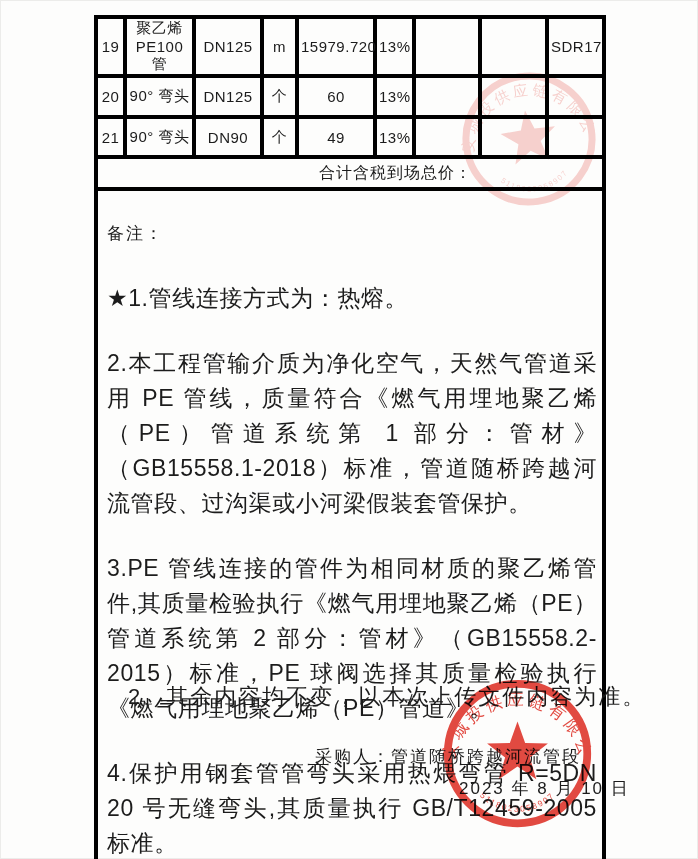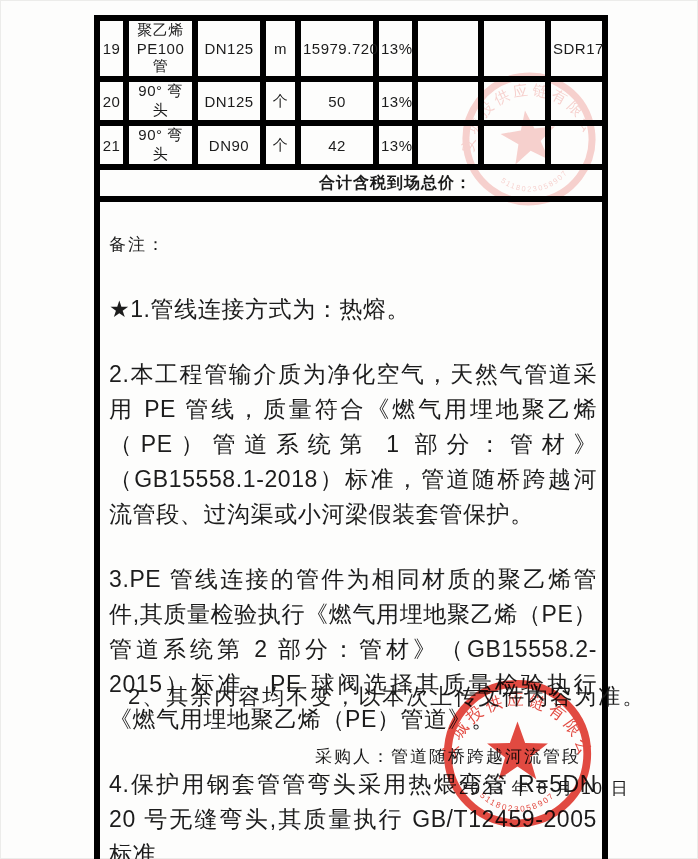--- a/index.html
+++ b/index.html
@@ -20,7 +20,7 @@
     table-layout:fixed;
   }
   table.grid td{
-    border:6px solid #000000;
+    border:4px solid #000000;
     text-align:center;
     vertical-align:middle;
     font-size:15px;

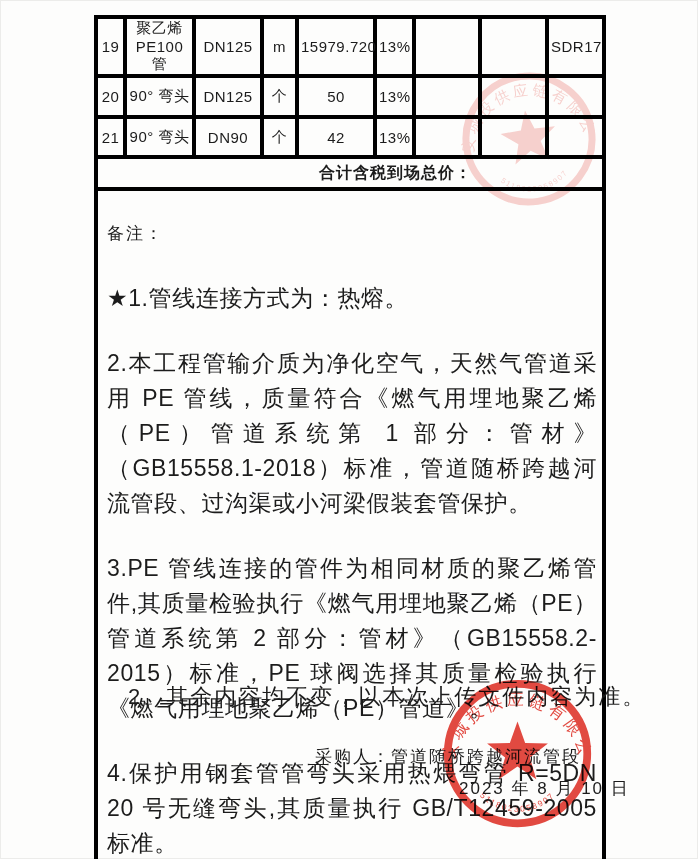--- a/index.html
+++ b/index.html
@@ -138,7 +138,7 @@
         <td>90° 弯头</td>
         <td>DN125</td>
         <td>个</td>
-        <td>50</td>
+        <td>60</td>
         <td>13%</td>
         <td></td>
         <td></td>

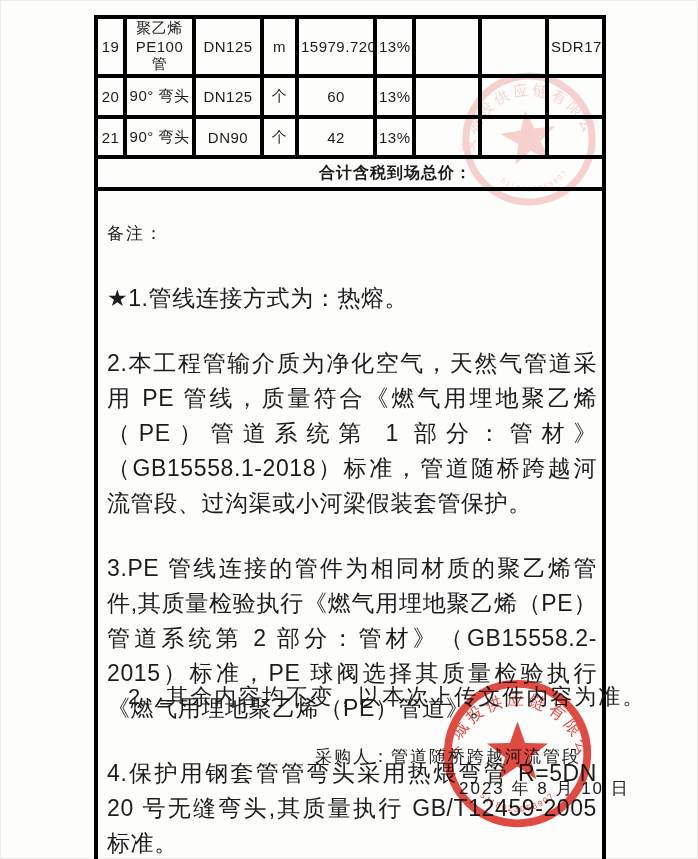--- a/index.html
+++ b/index.html
@@ -149,7 +149,7 @@
         <td>90° 弯头</td>
         <td>DN90</td>
         <td>个</td>
-        <td>42</td>
+        <td>49</td>
         <td>13%</td>
         <td></td>
         <td></td>

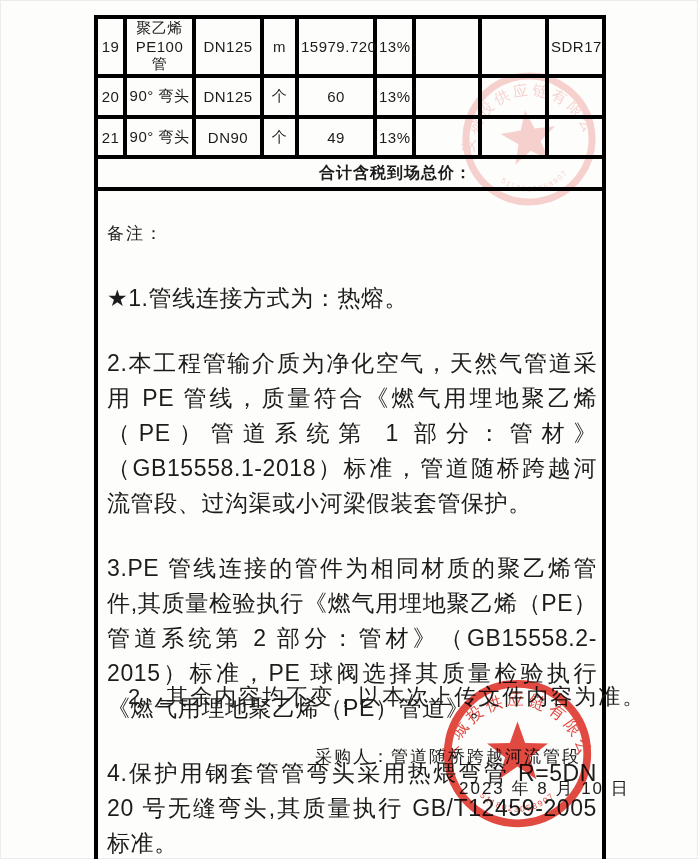--- a/index.html
+++ b/index.html
@@ -30,7 +30,7 @@
   }
   tr.row-item{height:41px;}
   tr.row-item-21{height:40px;}
-  tr.row-total{height:32px;font-weight:bold;}
+  tr.row-total{height:32px;}
   tr.row-total td{
     text-align:right;
     padding-right:130px;

